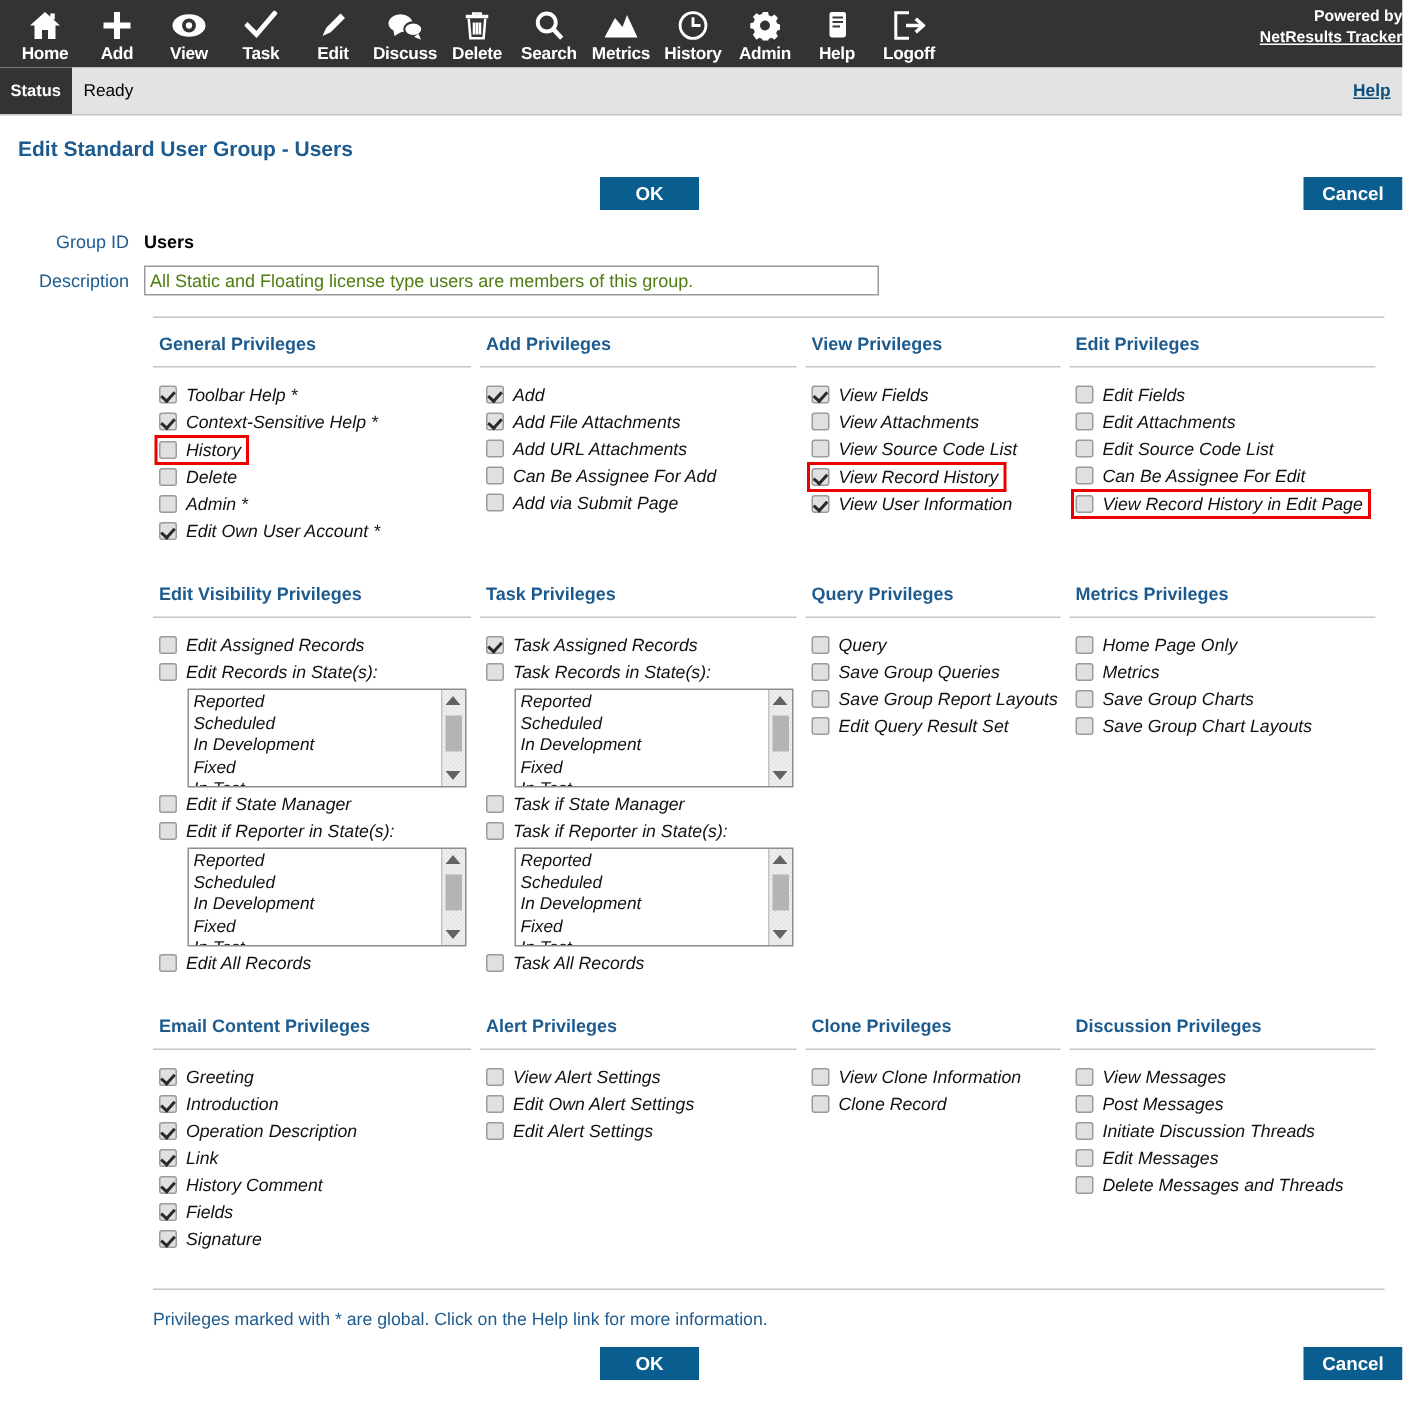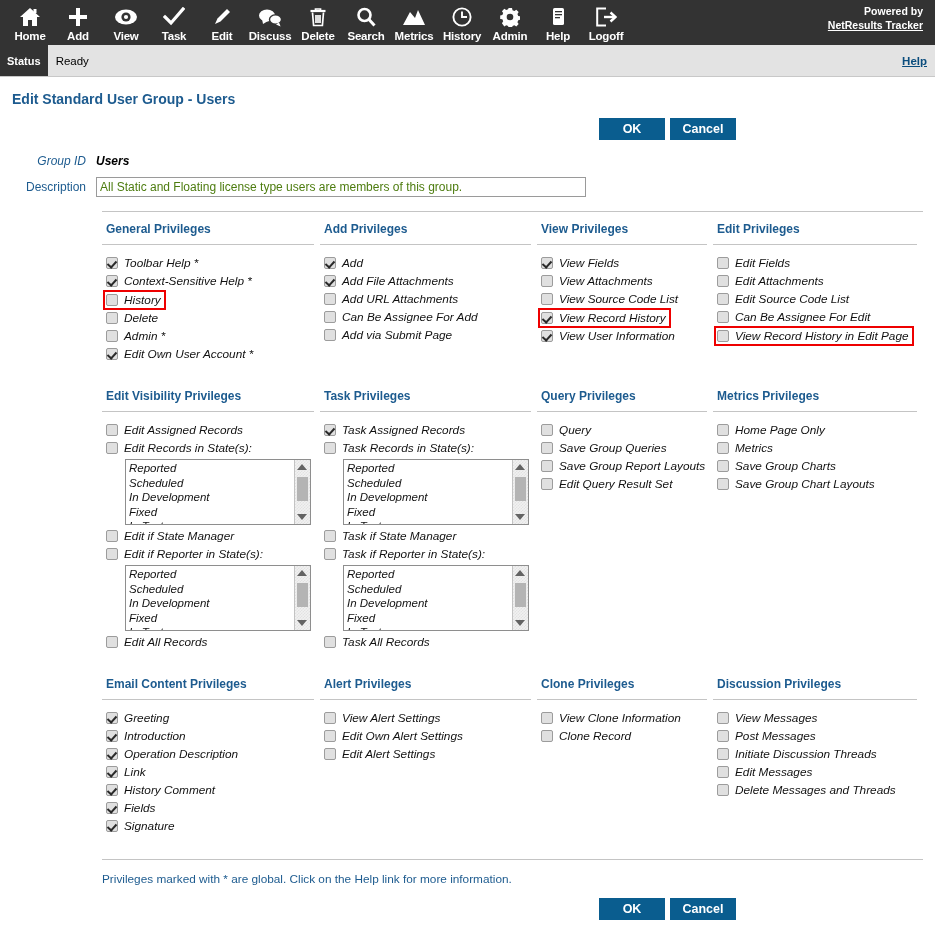--- a/index.html
+++ b/index.html
@@ -43,7 +43,7 @@
   }
   .powered {
     position: absolute;
-    right: 12px;
+    right: 0;
     top: 4px;
     text-align: right;
     color: #ffffff;

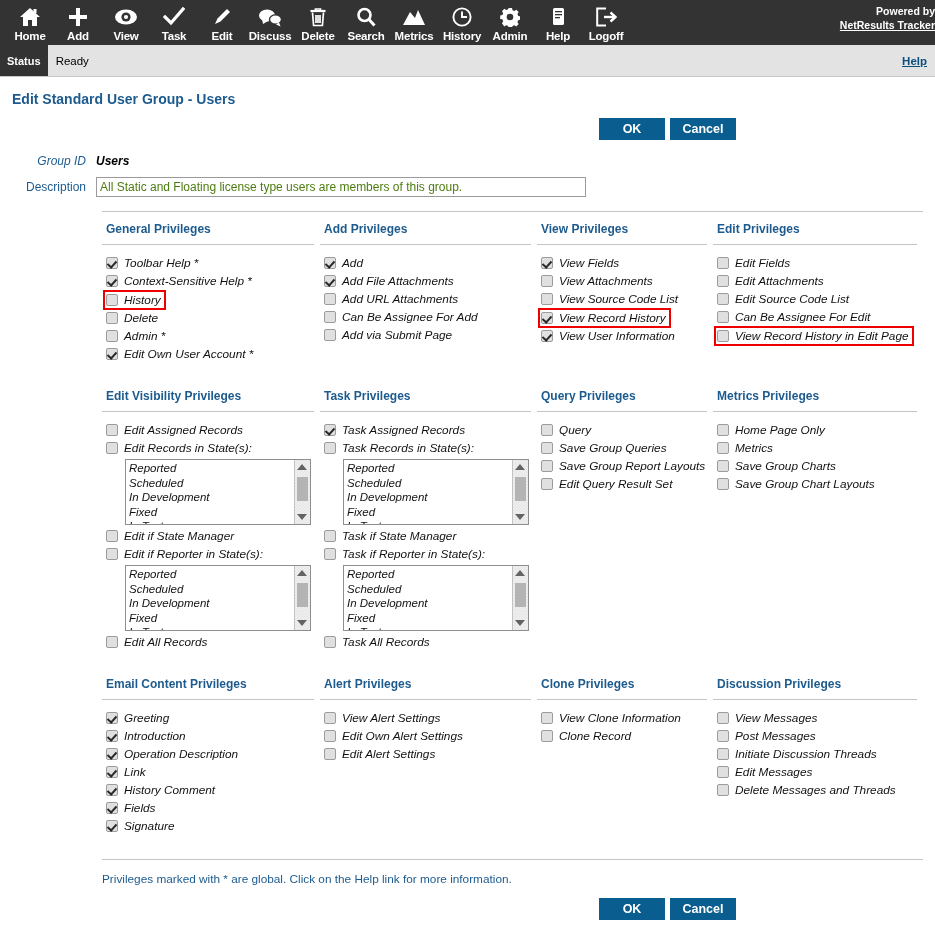--- a/index.html
+++ b/index.html
@@ -101,7 +101,7 @@
   
   .btnrow {
     display: flex;
-    justify-content: center;
+    justify-content: space-between;
     padding-left: 400px;
     gap: 5px;
     margin-top: 11px;

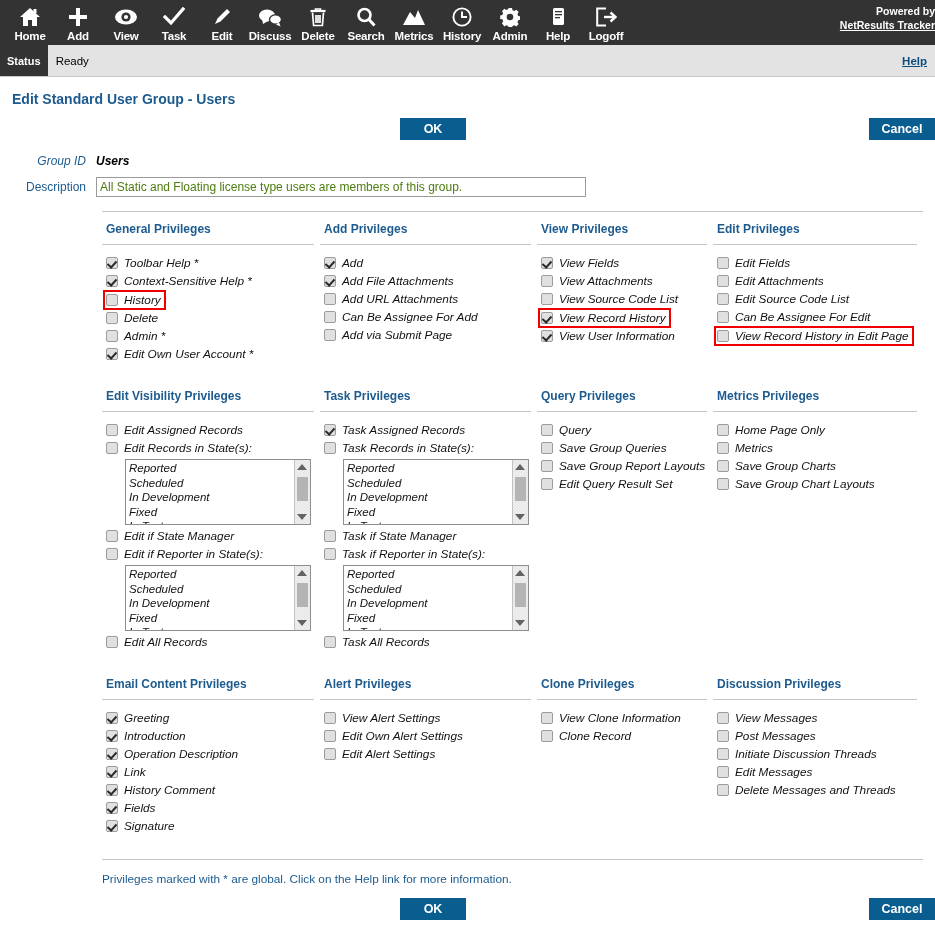--- a/index.html
+++ b/index.html
@@ -121,7 +121,7 @@
 
   
   .formrow { display:flex; align-items:center; margin-top: 9px; }
-  .formrow.first { margin-top: 14px; font-style: italic; }
+  .formrow.first { margin-top: 14px; }
   .flabel {
     width: 96px;
     text-align: right;

